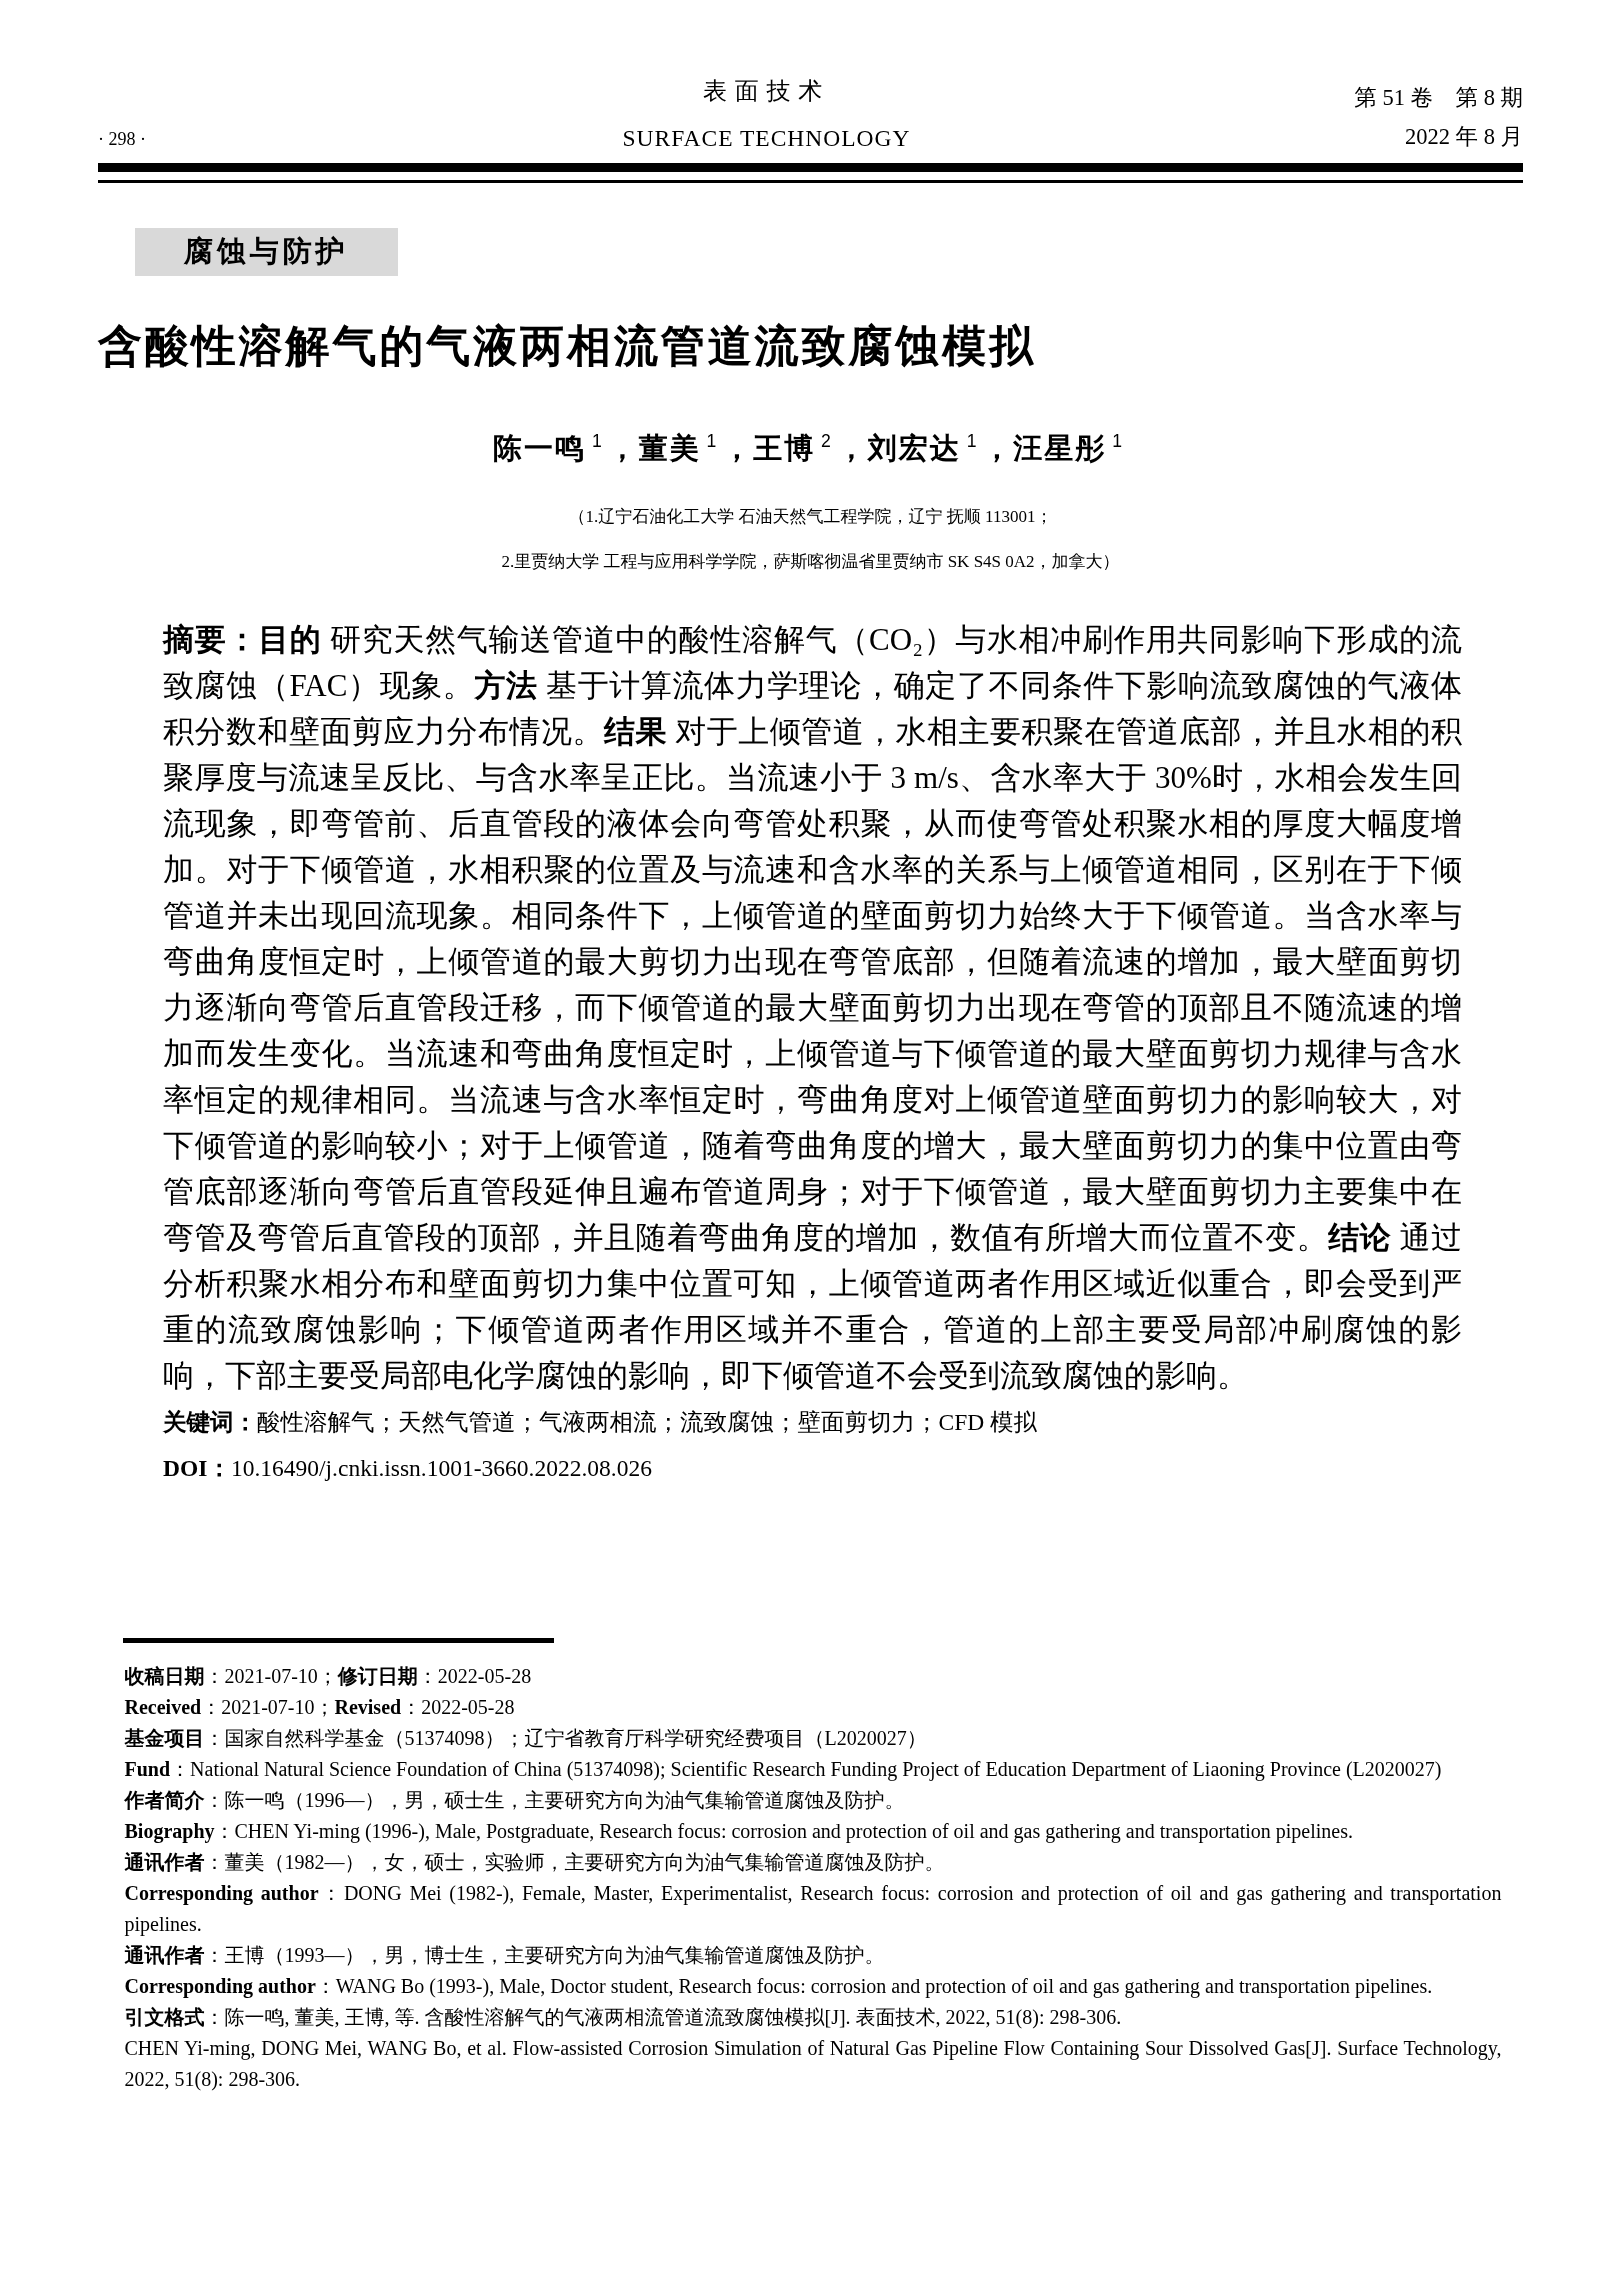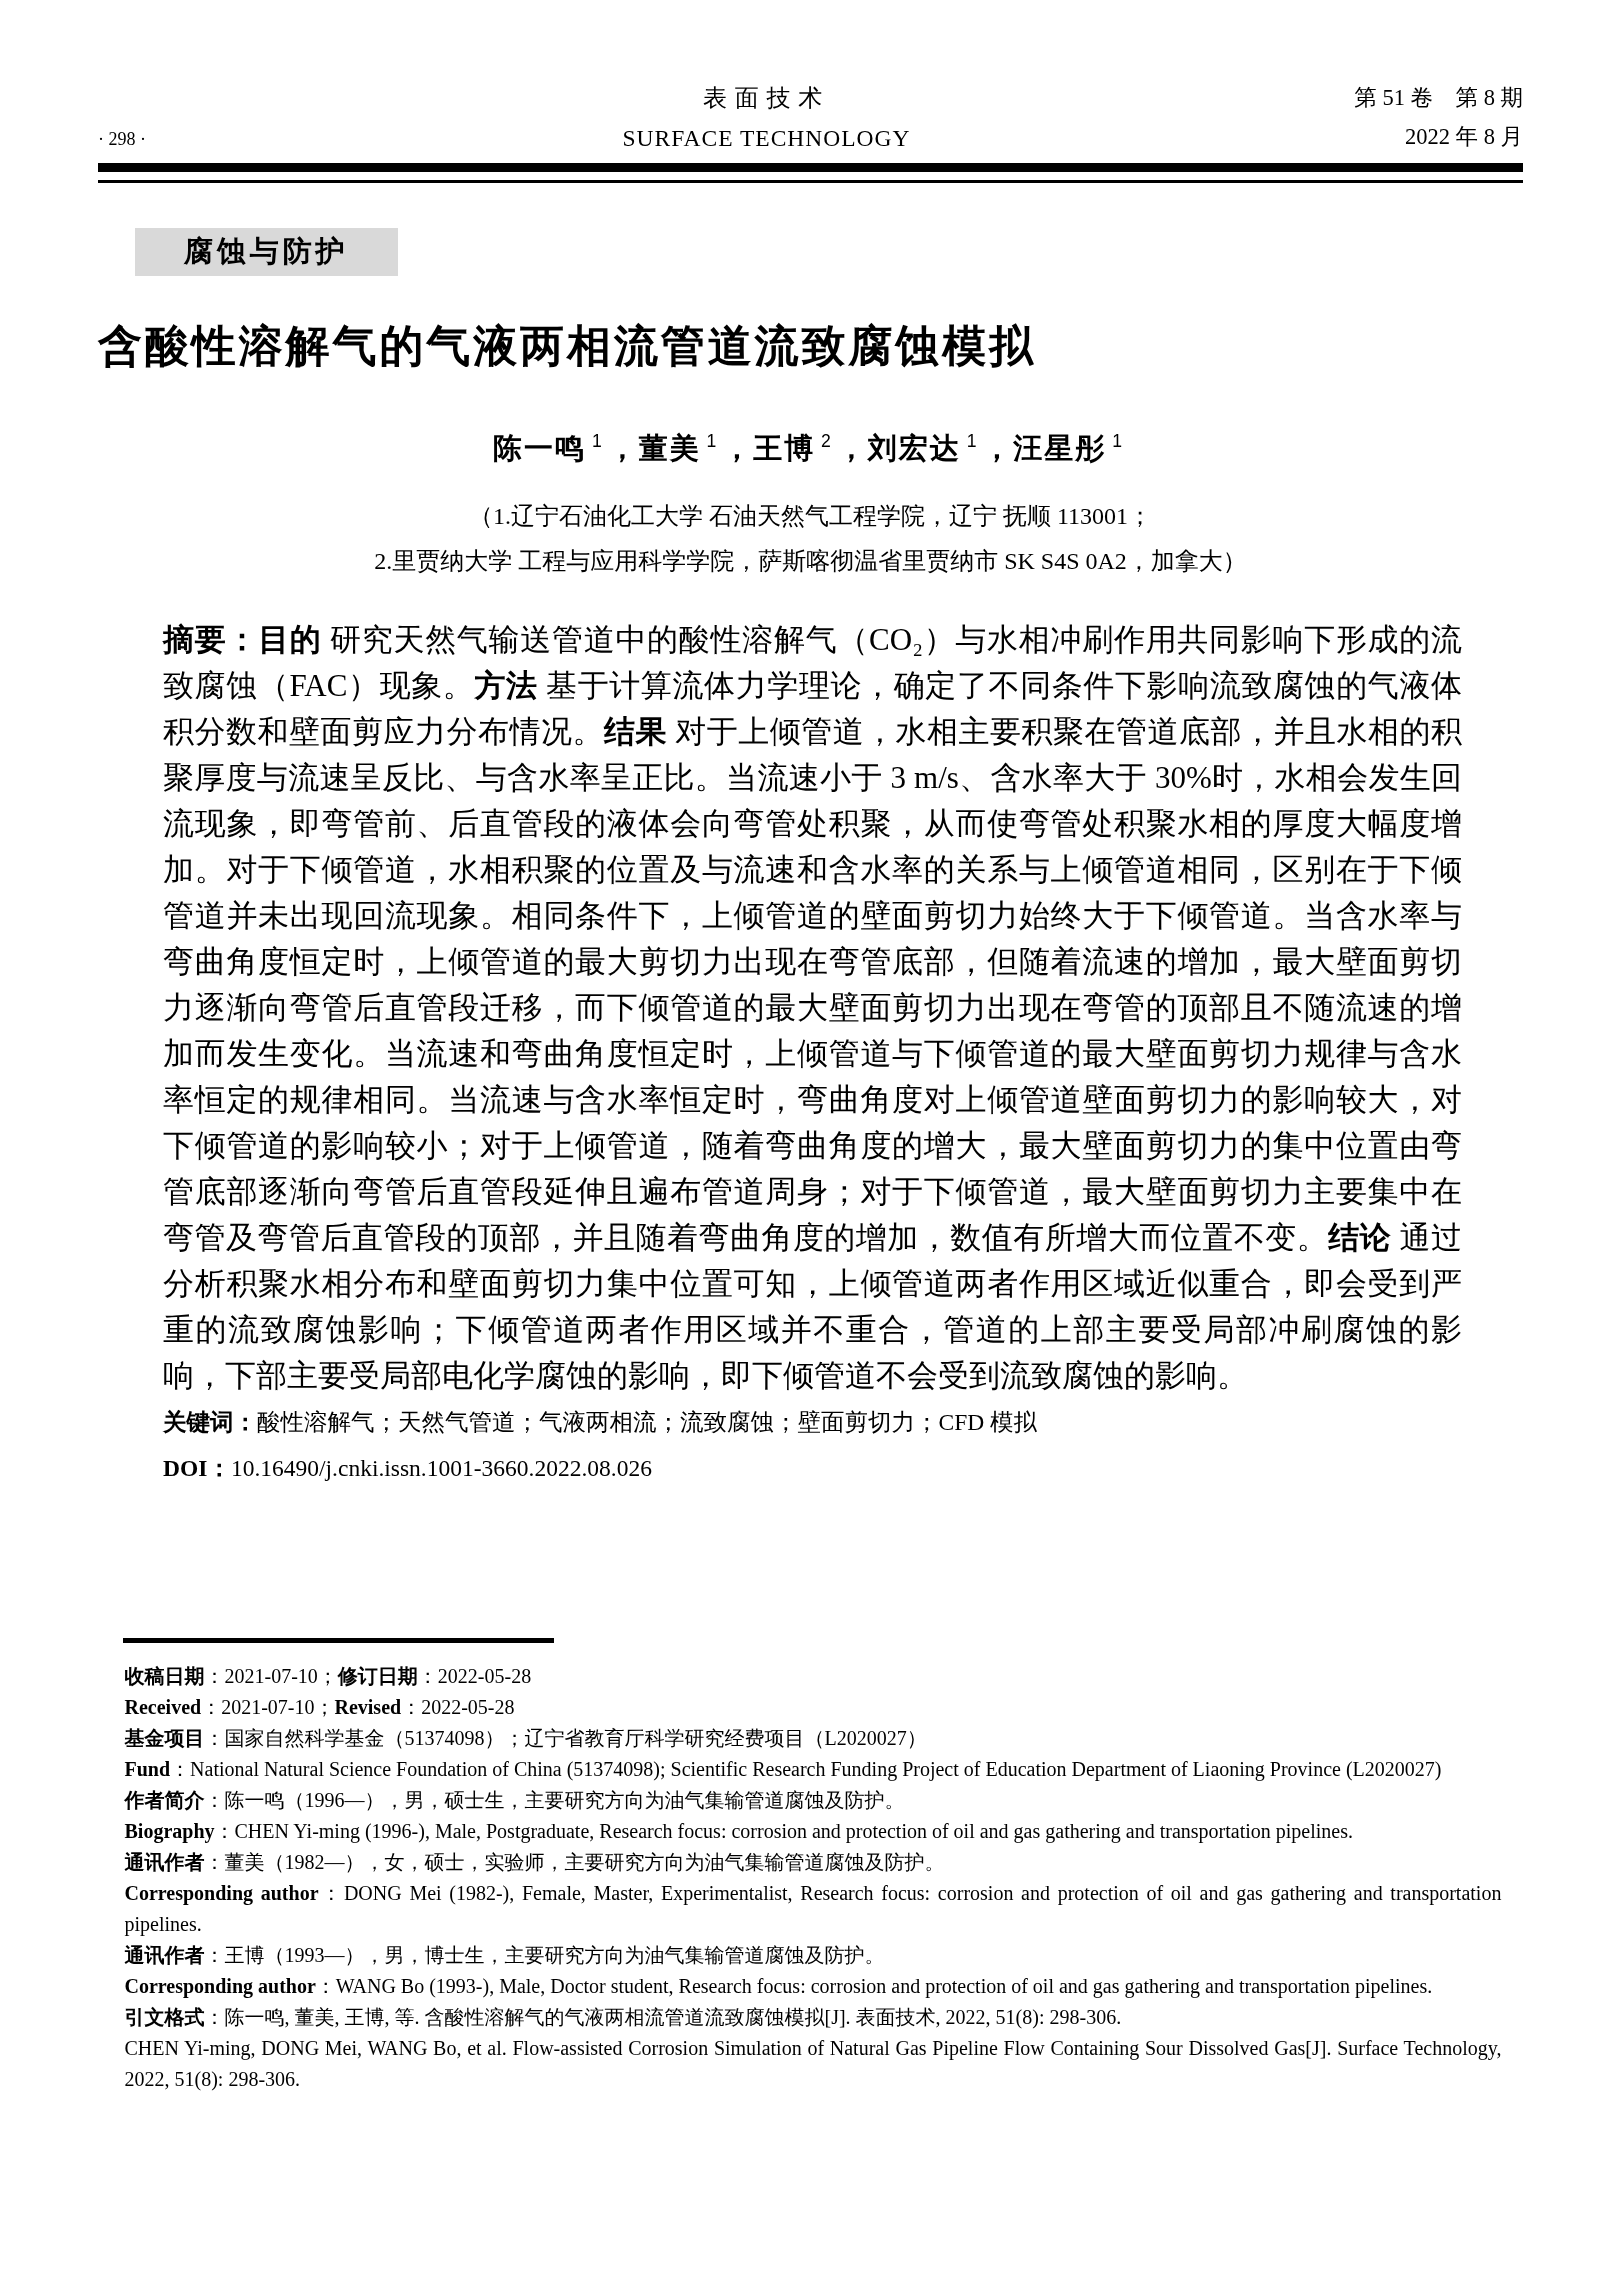--- a/index.html
+++ b/index.html
@@ -14,7 +14,7 @@
   .hdr-left { width:167px; font-size:18px; padding-bottom:2px; }
   .hdr-center { flex:1; text-align:center; }
   .hdr-cn { font-size:24px; letter-spacing:7.8px; }
-  .hdr-en { font-size:23.5px; margin-top:11px; letter-spacing:1px; }
+  .hdr-en { font-size:23.5px; margin-top:18px; letter-spacing:1px; }
   .hdr-right { width:255px; text-align:right; font-size:22.5px; }
   .hdr-right div { margin-top:7.8px; }
   .rule-thick { height:8.8px; background:#000; margin-top:11.8px; }

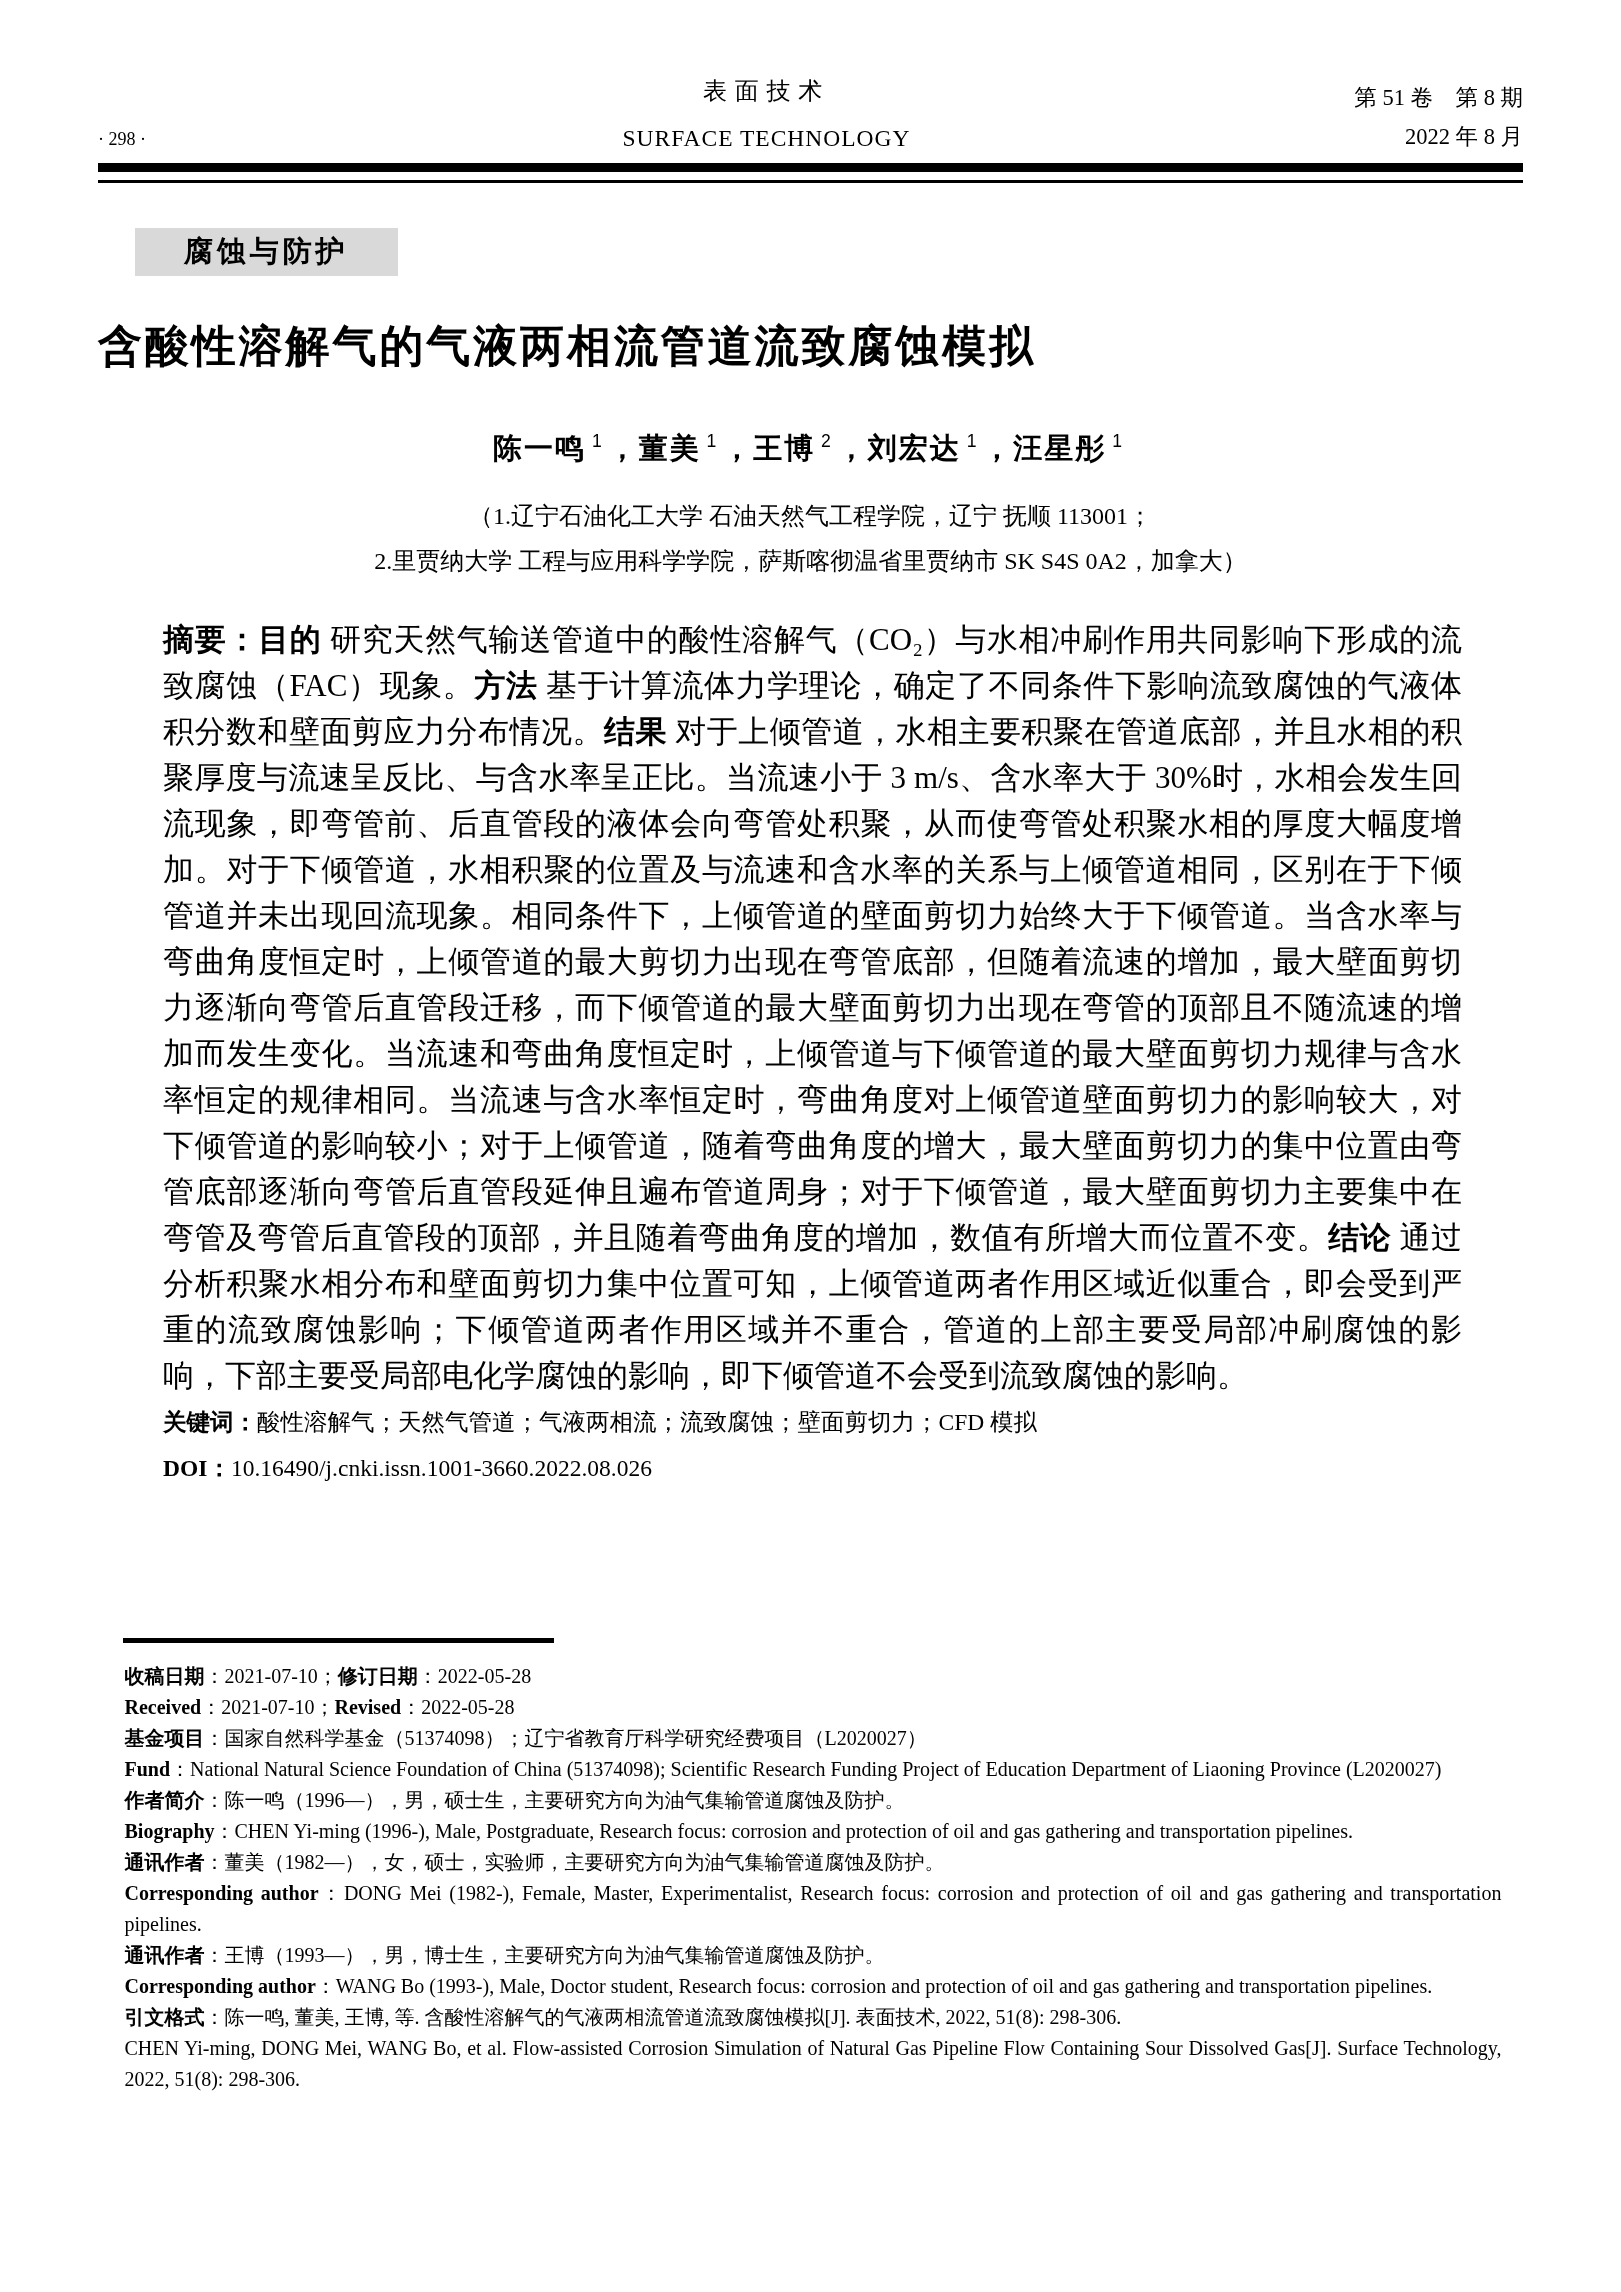--- a/index.html
+++ b/index.html
@@ -34,7 +34,7 @@
     font-weight:600; font-size:29px; letter-spacing:2px;
   }
   .authors sup { font-size:17.6px; font-weight:400; margin:0 3.9px 0 5.9px; }
-  .affil { margin-top:25.5px; text-align:center; font-size:24px; line-height:45px; }
+  .affil { margin-top:25.5px; text-align:center; font-size:17px; line-height:45px; }
   
   .meta { margin:33px 61px 0 65px; font-size:31px; line-height:46px; text-align:justify; }
   .kv { margin:0 61px 0 65px; font-size:23.5px; line-height:46px; }

